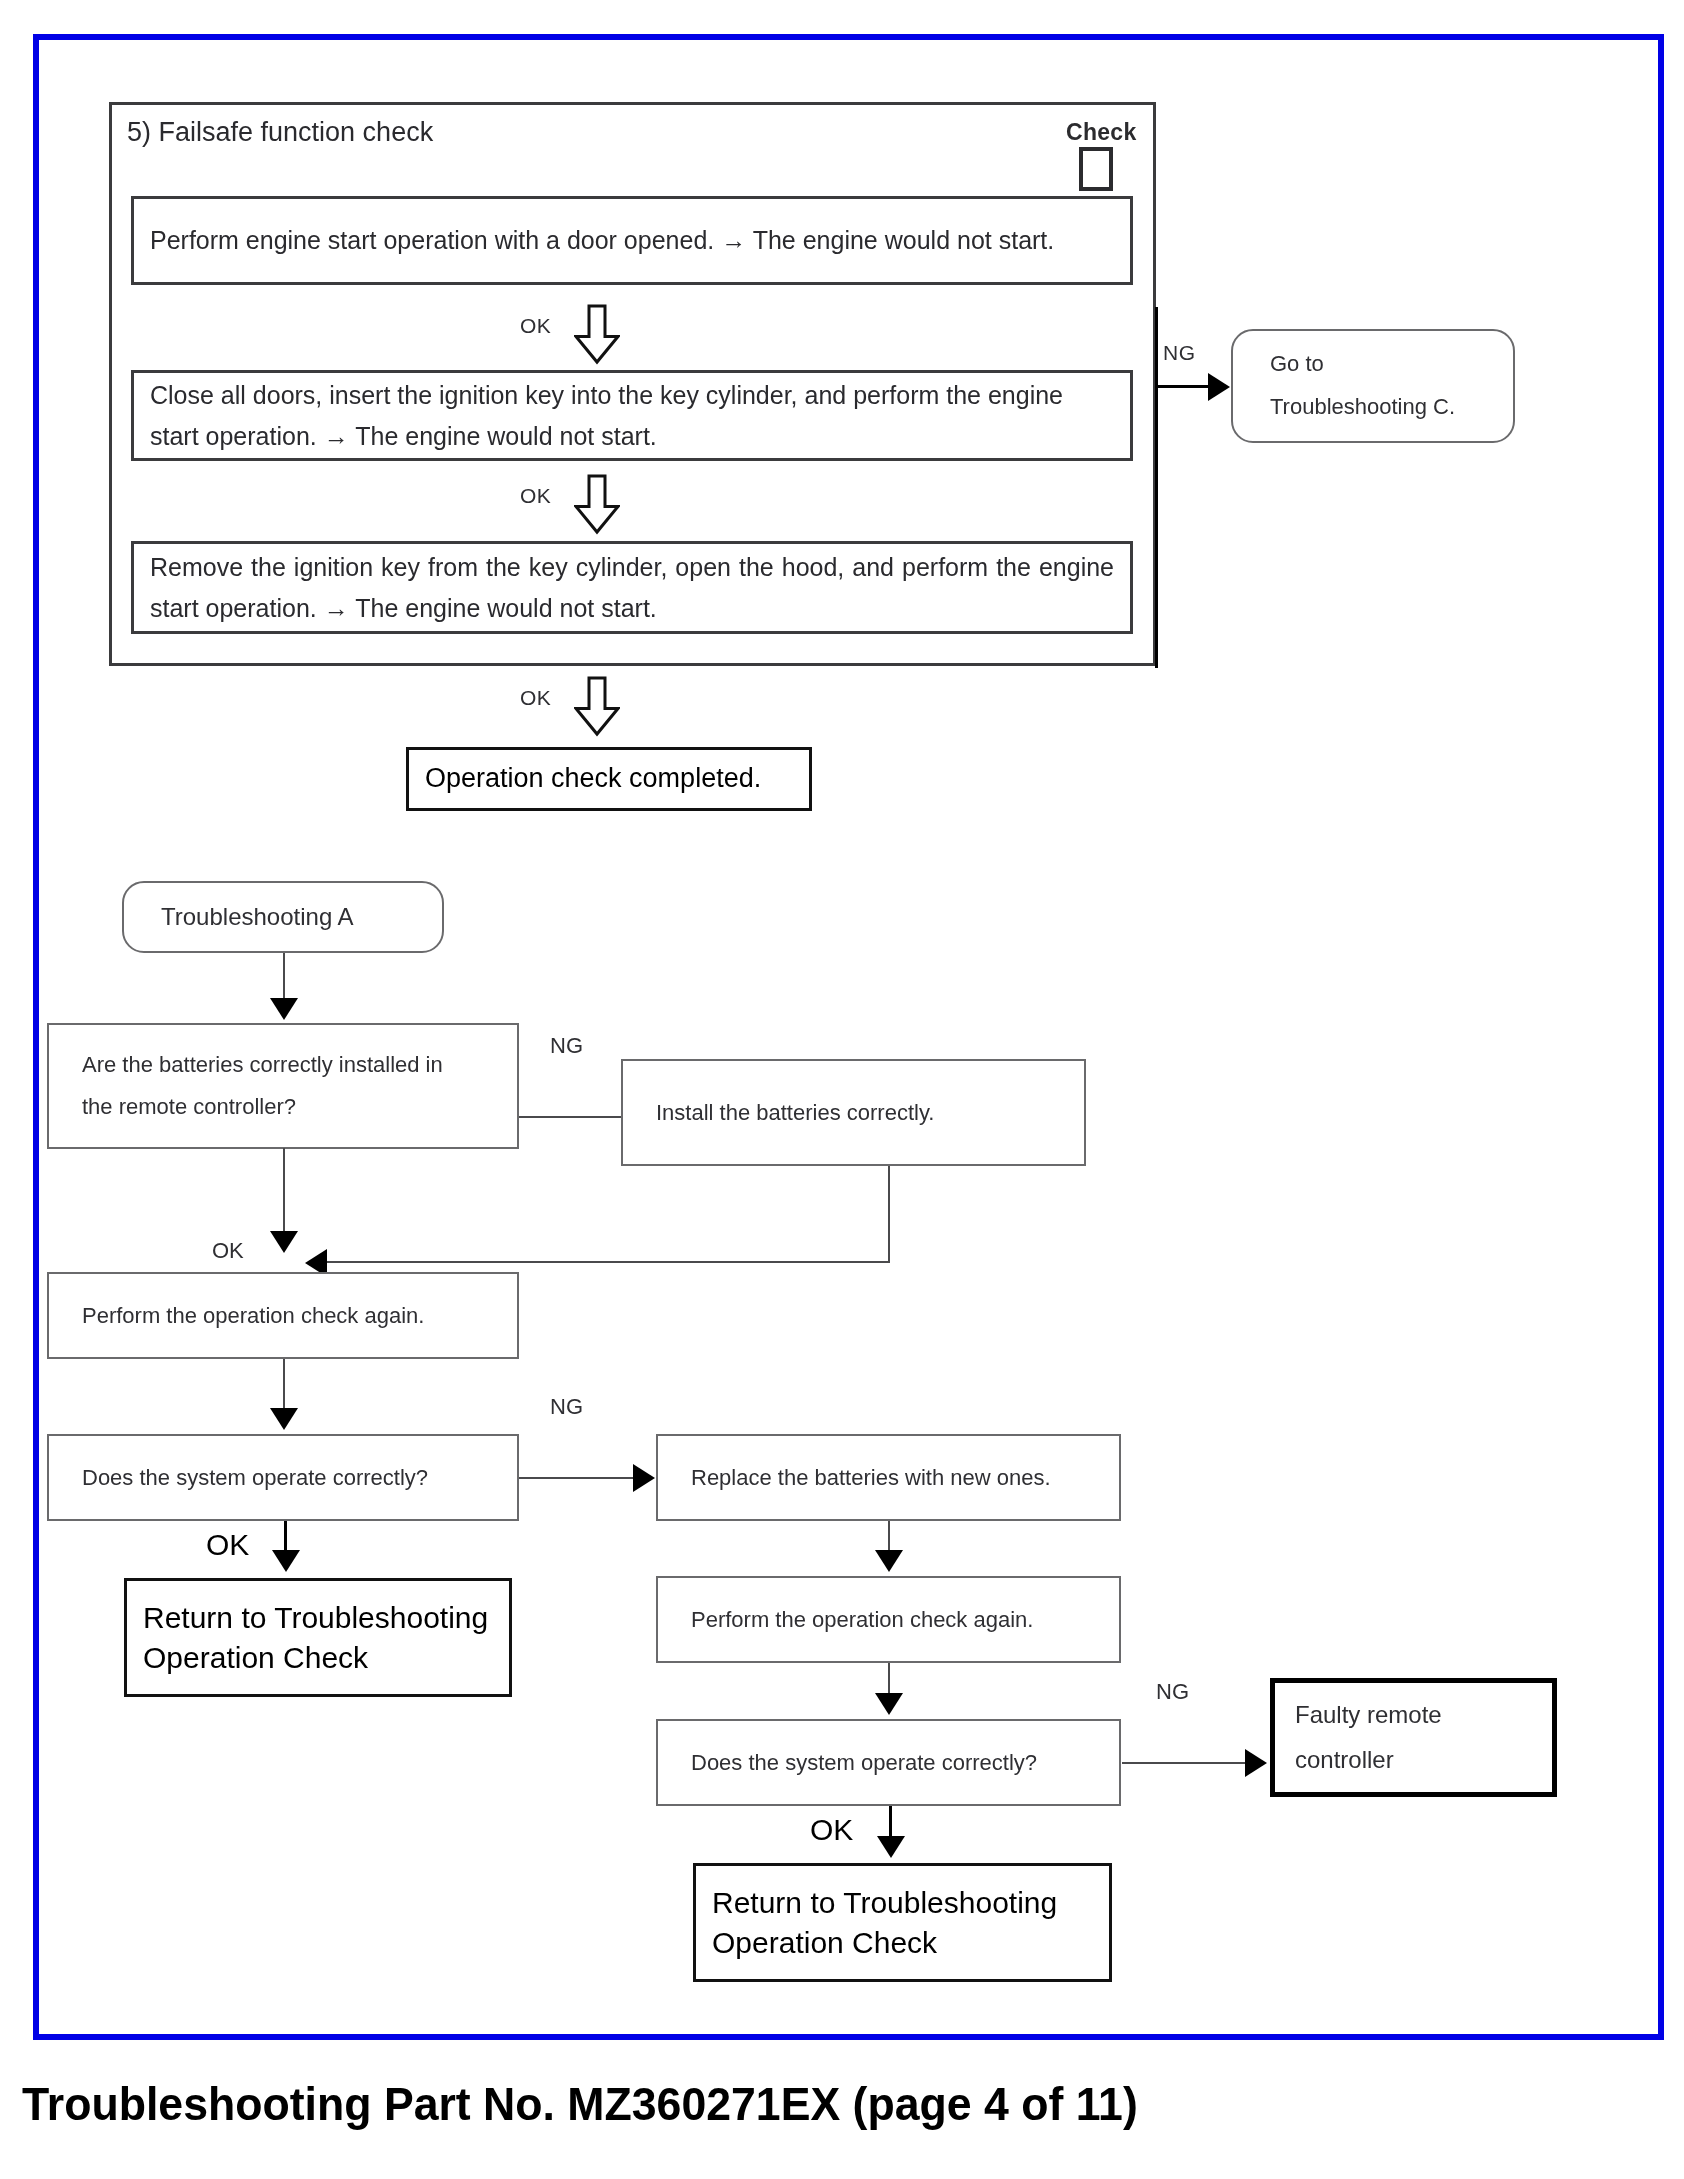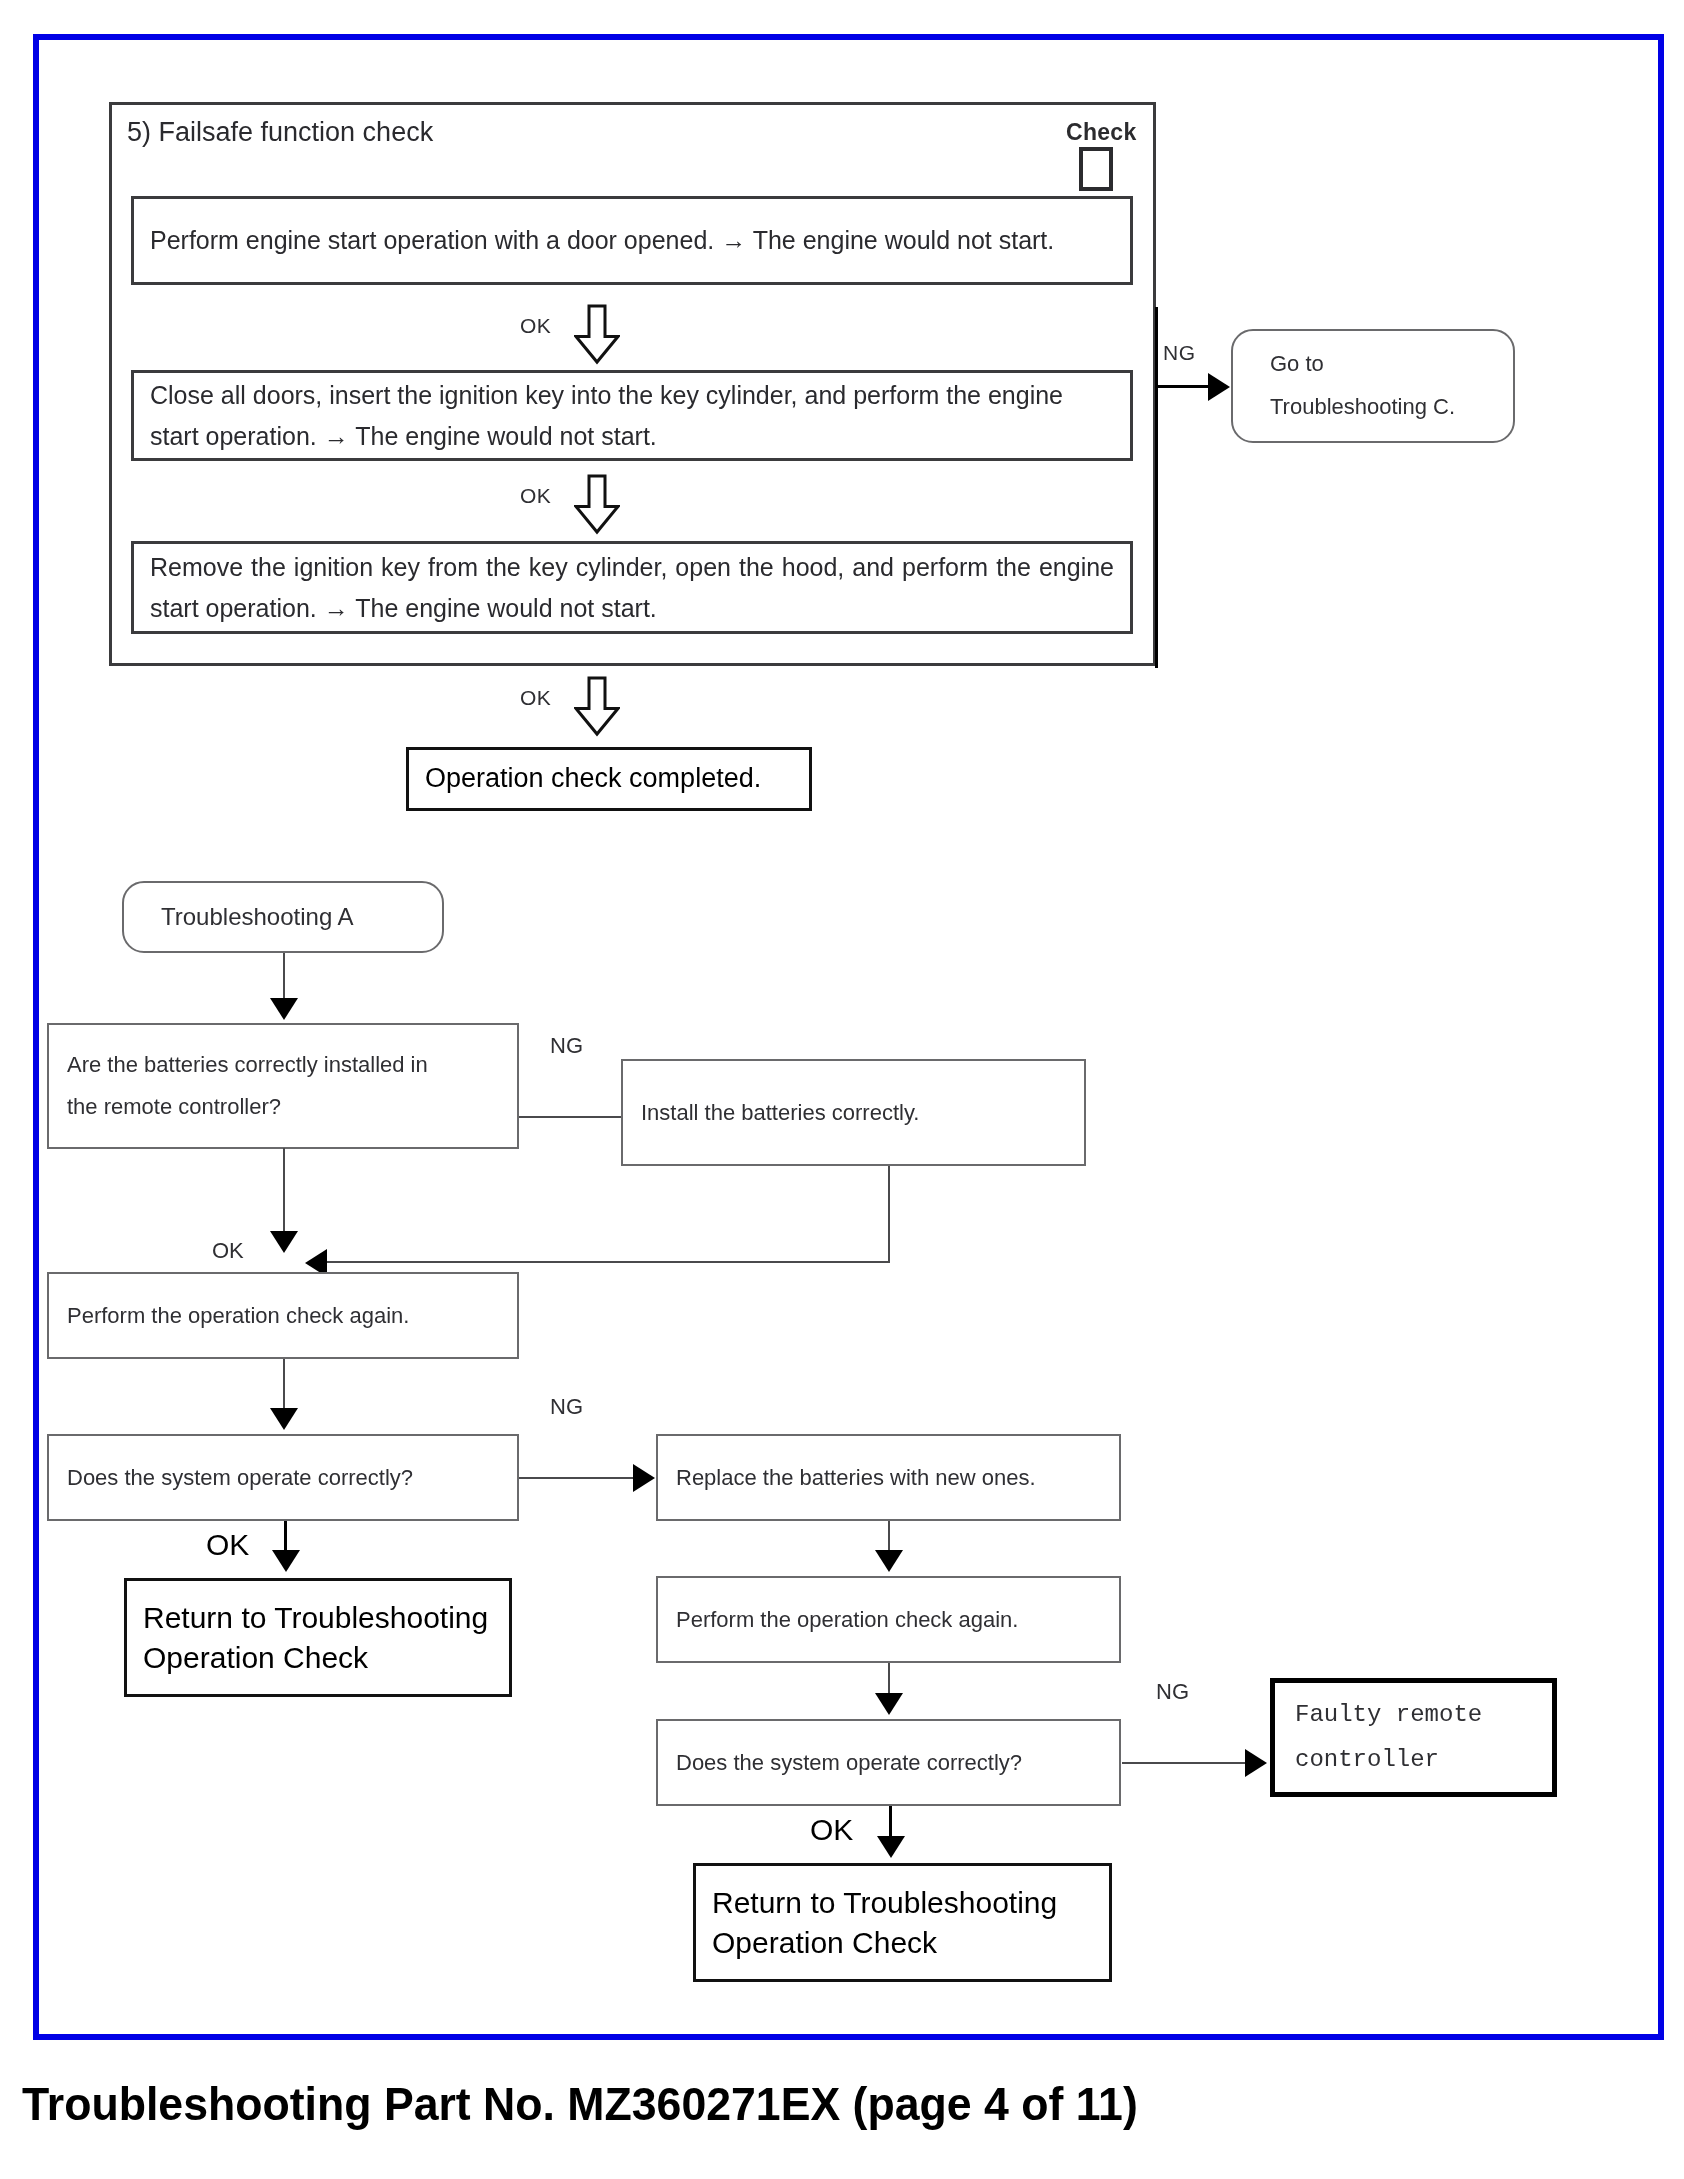--- a/index.html
+++ b/index.html
@@ -21,7 +21,7 @@
   .container5{position:absolute;box-sizing:border-box;border:3px solid #3b3b3d;background:#fff;}
 
   .thinbox{border:2px solid #6a6a6c;}
-  .thinbox .txt{padding:0 18px;font-size:22px;line-height:1.9;color:#2f2f33;}
+  .thinbox .txt{padding:0 33px;font-size:22px;line-height:1.9;color:#2f2f33;}
 
   .roundbox{position:absolute;box-sizing:border-box;border:2px solid #6a6a6c;border-radius:22px;background:#fff;display:flex;align-items:center;}
   .roundbox .txt{padding:0 37px;font-size:22px;line-height:1.95;color:#2f2f33;}

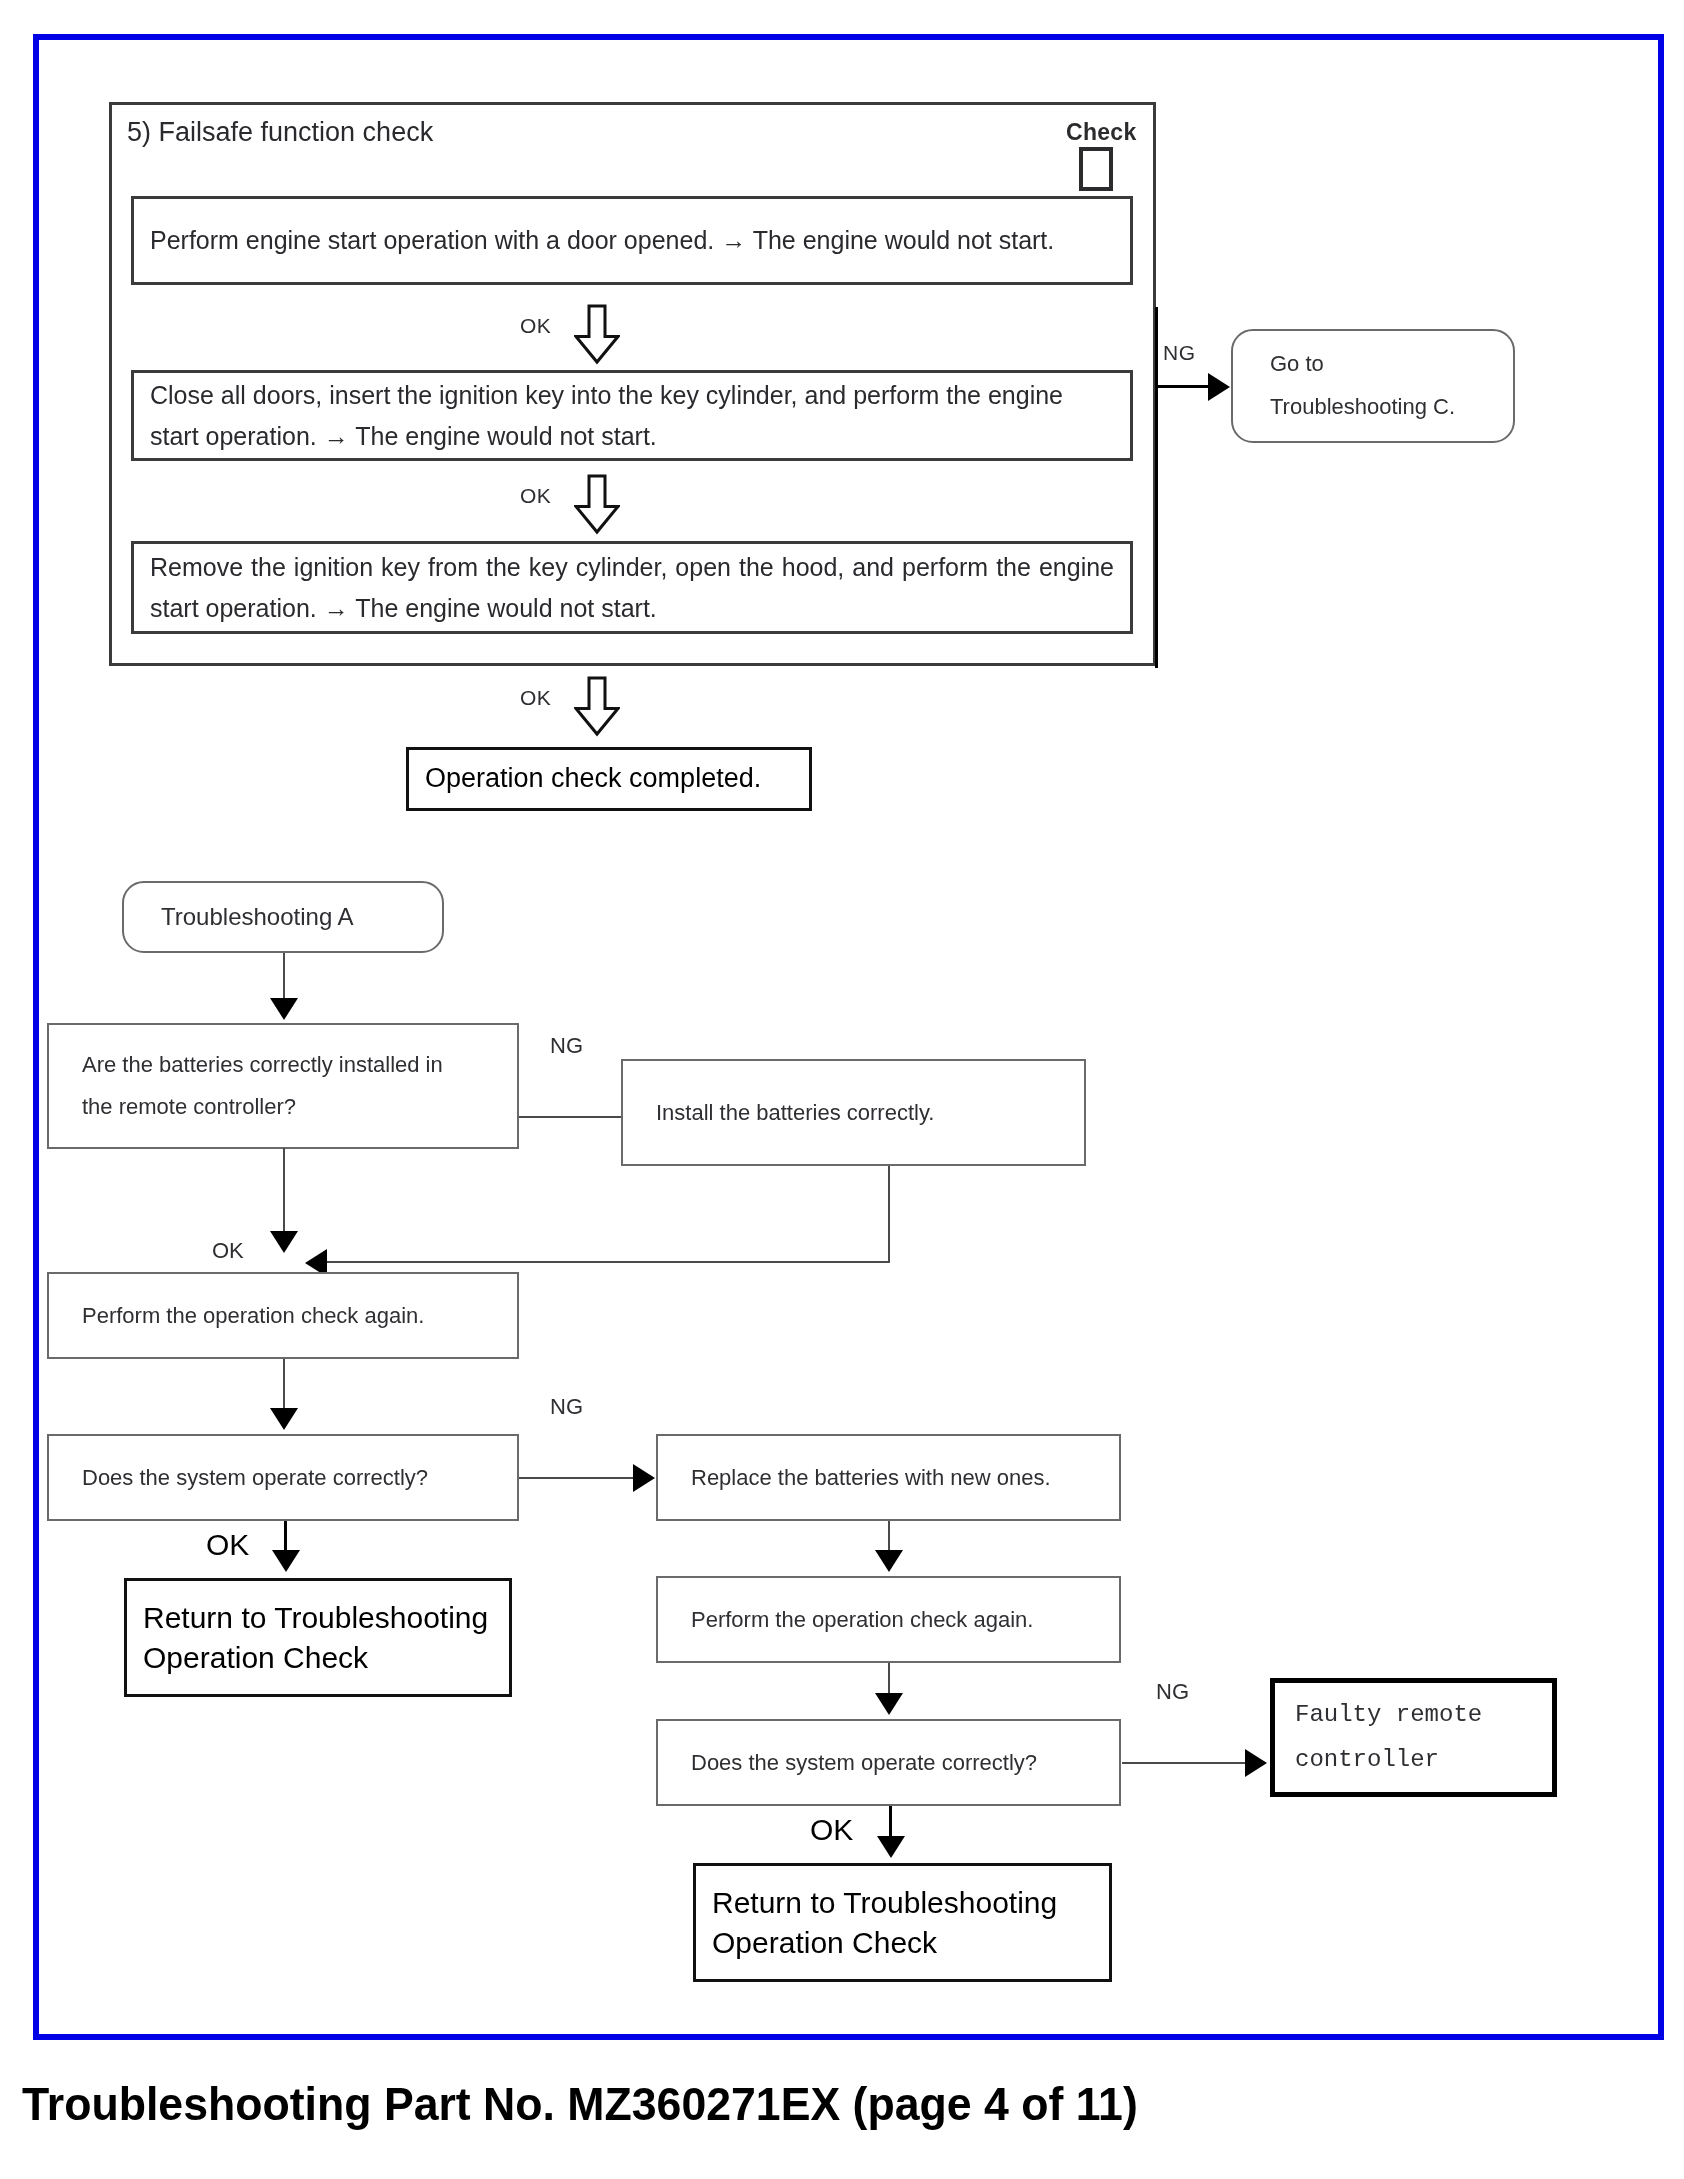--- a/index.html
+++ b/index.html
@@ -29,7 +29,7 @@
   .bigbox{border:3px solid #111;}
   .bigbox .txt{padding:0 16px;font-size:30px;line-height:1.33;color:#000;}
 
-  .heavybox{border:5px solid #000;font-family:Liberation Mono, monospace;}
+  .heavybox{border:5px solid #000;}
   .heavybox .txt{padding:0 20px;font-size:24px;line-height:1.85;color:#2f2f33;}
 
   

